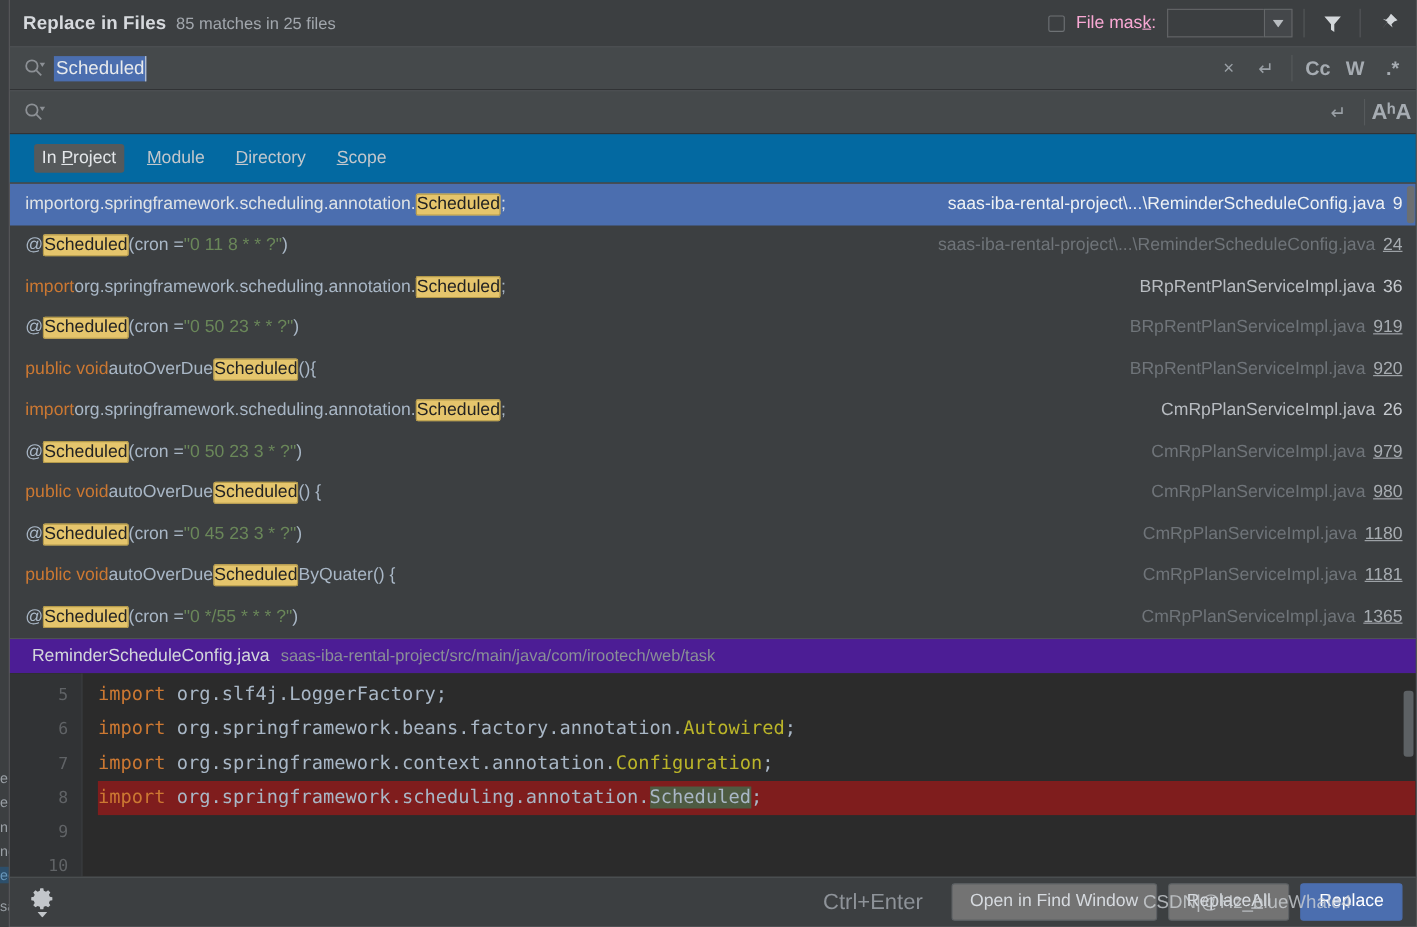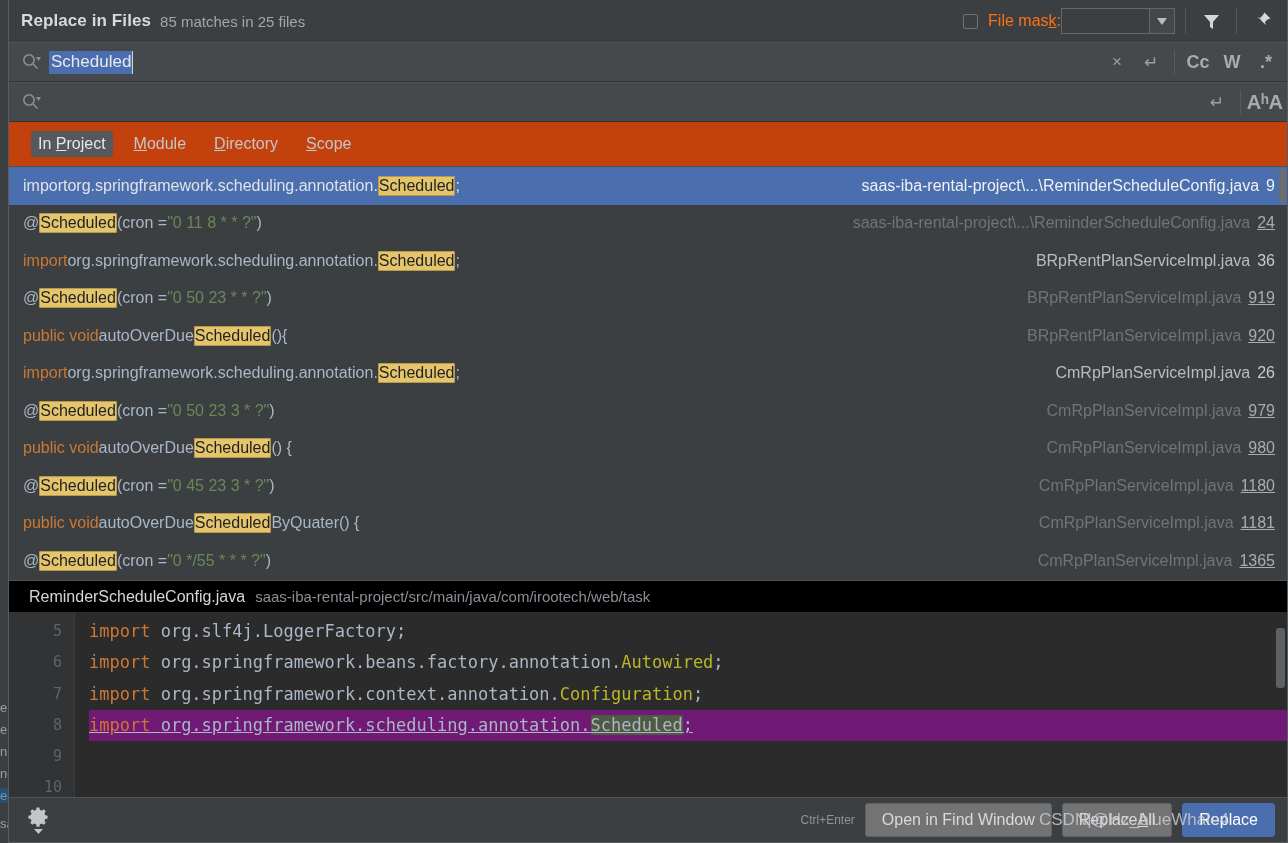--- a/index.html
+++ b/index.html
@@ -55,7 +55,7 @@
     background: #3c3f41; display: inline-block; border-radius: 2px;
   }
   #filemask-label {
-    font-size: 16px; color: #f97316; margin-left: 10px; 
+    font-size: 16px; color: #f9a8d4; margin-left: 10px; margin-right: 10px;
   }
   #filemask-label u { text-decoration: underline; }
   #filemask-combo { display: flex; align-items: stretch; height: 26px; }

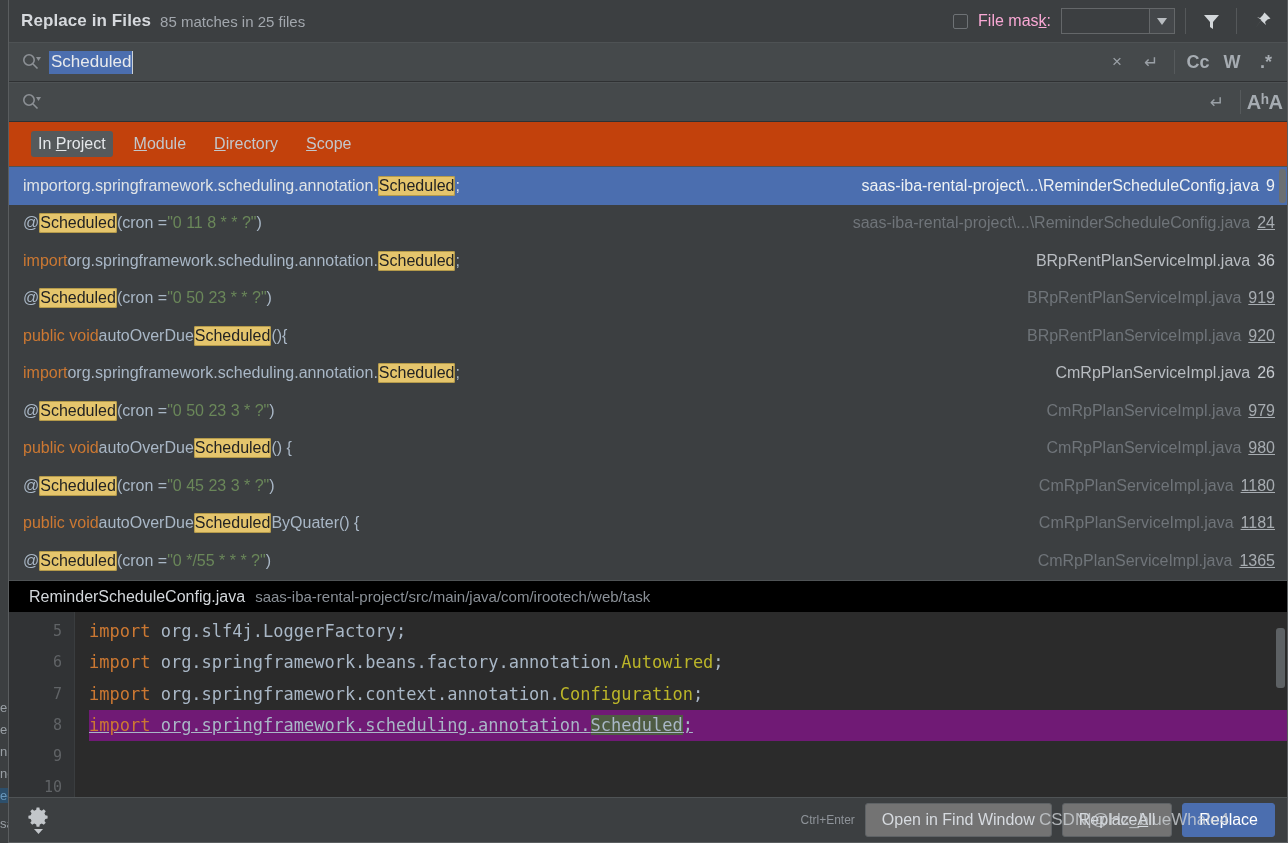--- a/index.html
+++ b/index.html
@@ -102,7 +102,7 @@
   
   #scope-row {
     height: 44px; flex: 0 0 44px; display: flex; align-items: center;
-    padding-left: 22px; background: #c2410c; gap: 14px;
+    padding-left: 22px; background: #0369a1; gap: 14px;
   }
   .scope-tab {
     font-size: 16px; color: #c3c7cc; padding: 4px 7px; border-radius: 3px;

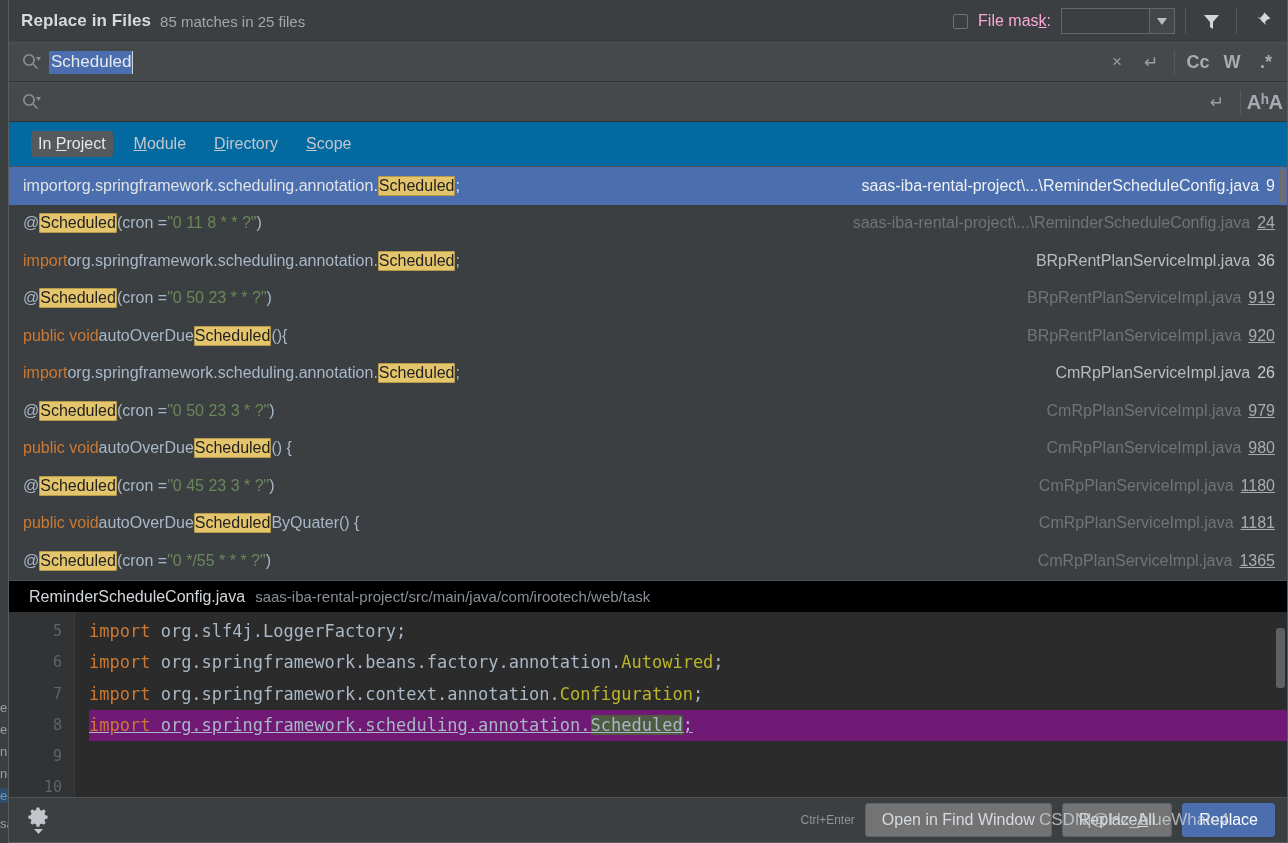--- a/index.html
+++ b/index.html
@@ -157,7 +157,7 @@
   
   #preview-head {
     flex: 0 0 32px; display: flex; align-items: center;
-    padding-left: 20px; background: #000000;
+    padding-left: 20px; background: #4c1d95;
     border-top: 1px solid #4f5355;
     overflow: hidden; white-space: nowrap;
   }

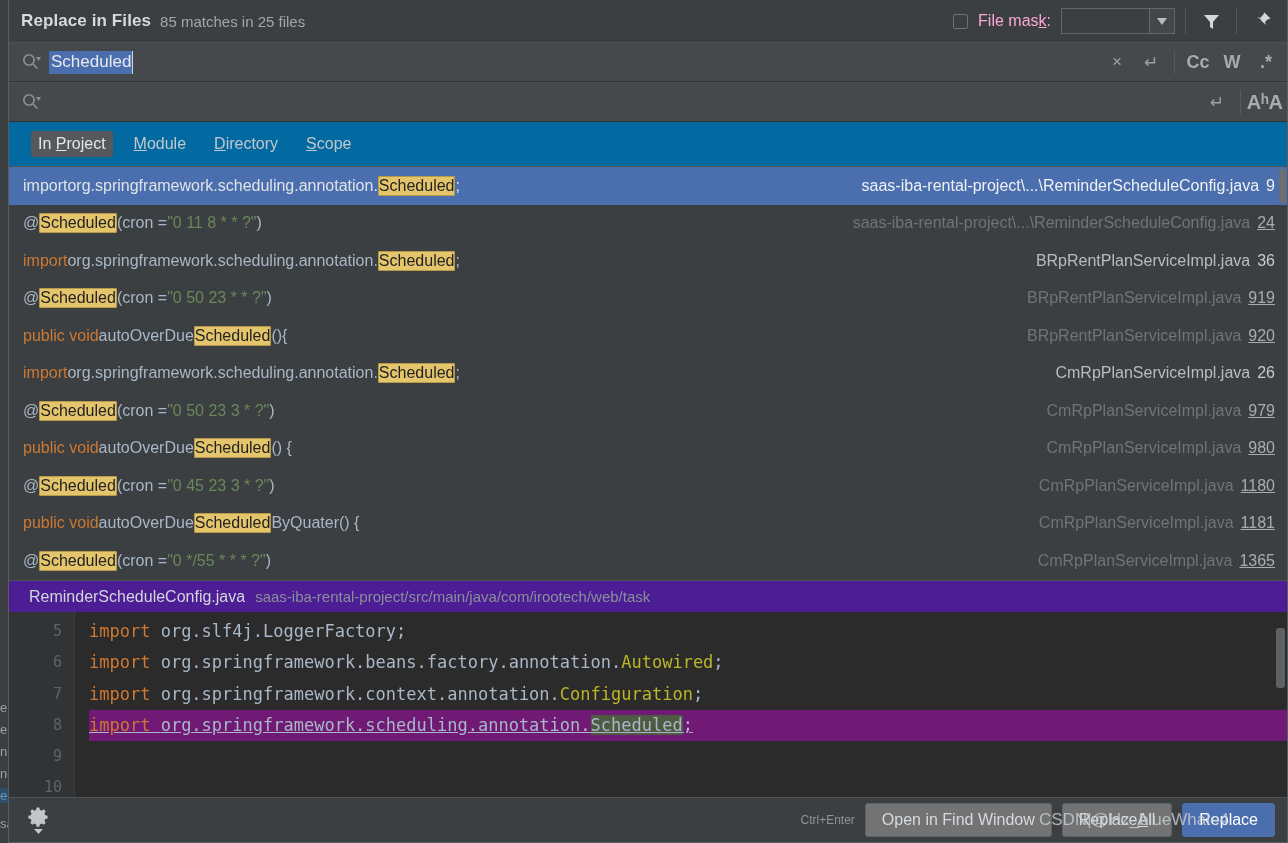--- a/index.html
+++ b/index.html
@@ -185,7 +185,7 @@
     font-family: "DejaVu Sans Mono", monospace; font-size: 17px;
     color: #a9b7c6; white-space: nowrap;
   }
-  .cline.hl-row { background: #701a75; text-decoration: underline; }
+  .cline.hl-row { background: #7f1d1d; }
   .c-kw { color: #cc7832; }
   .c-plain { color: #a9b7c6; }
   .c-type { color: #bbb529; }

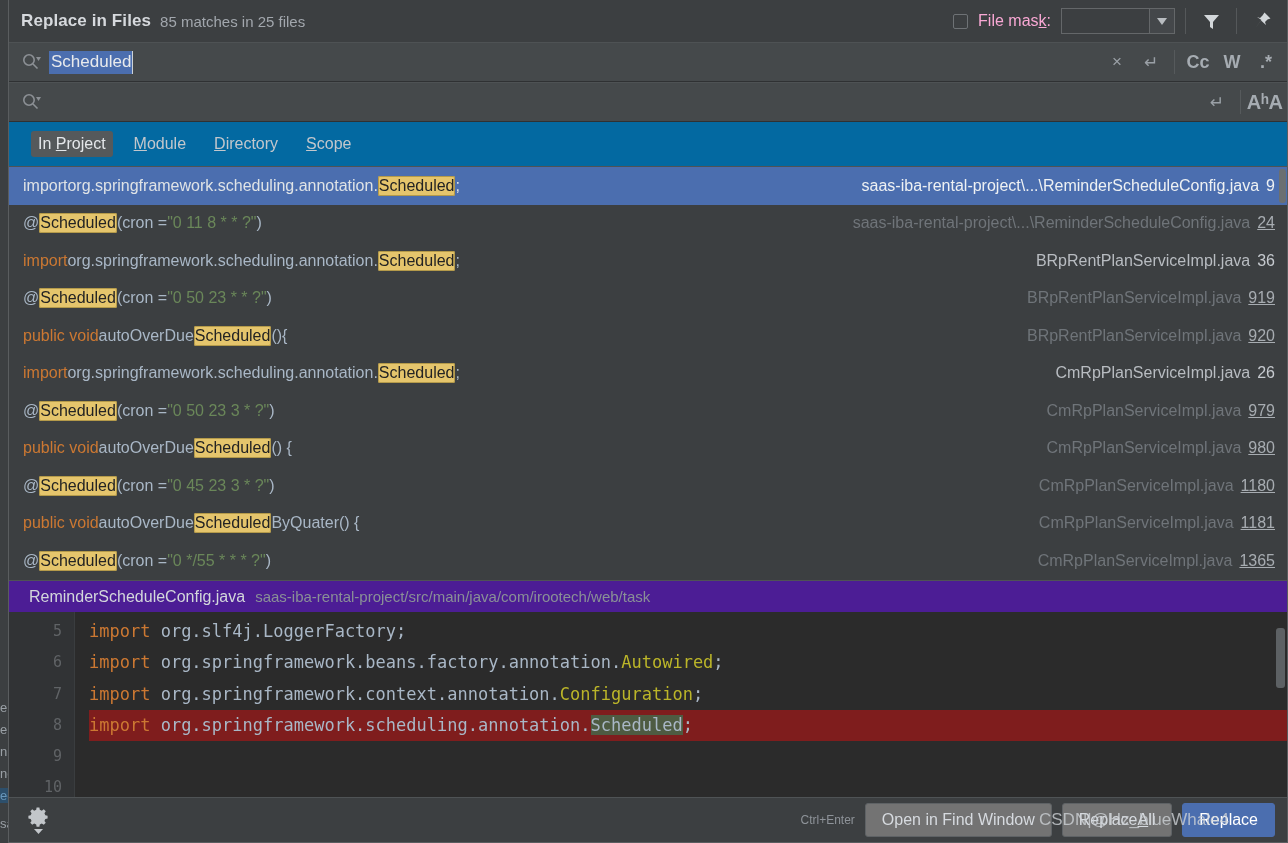--- a/index.html
+++ b/index.html
@@ -203,7 +203,7 @@
   }
   #gear { display: flex; flex-direction: column; align-items: center; color: #c2c6ca; }
   #shortcut {
-    margin-left: auto; font-size: 12px; color: #8e9399; 
+    margin-left: auto; font-size: 20px; color: #8e9399; margin-right: 16px;
   }
   .btn {
     height: 34px; padding: 0 16px; display: flex; align-items: center;

